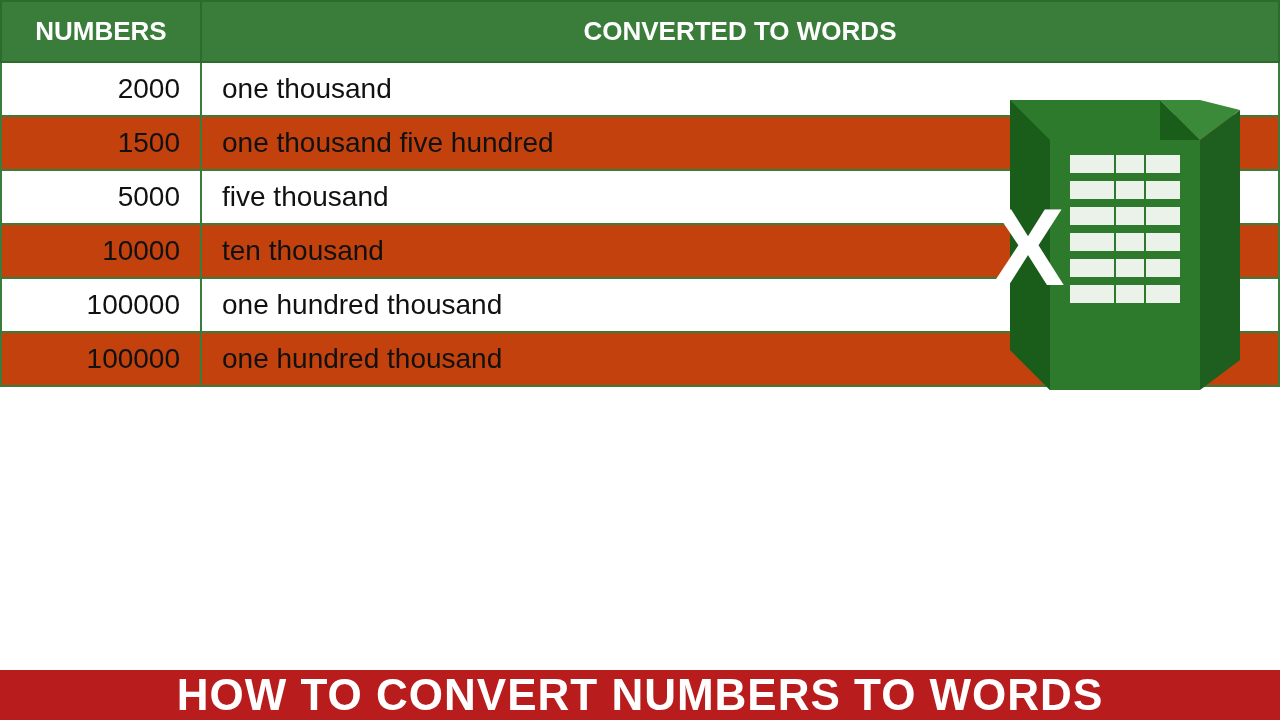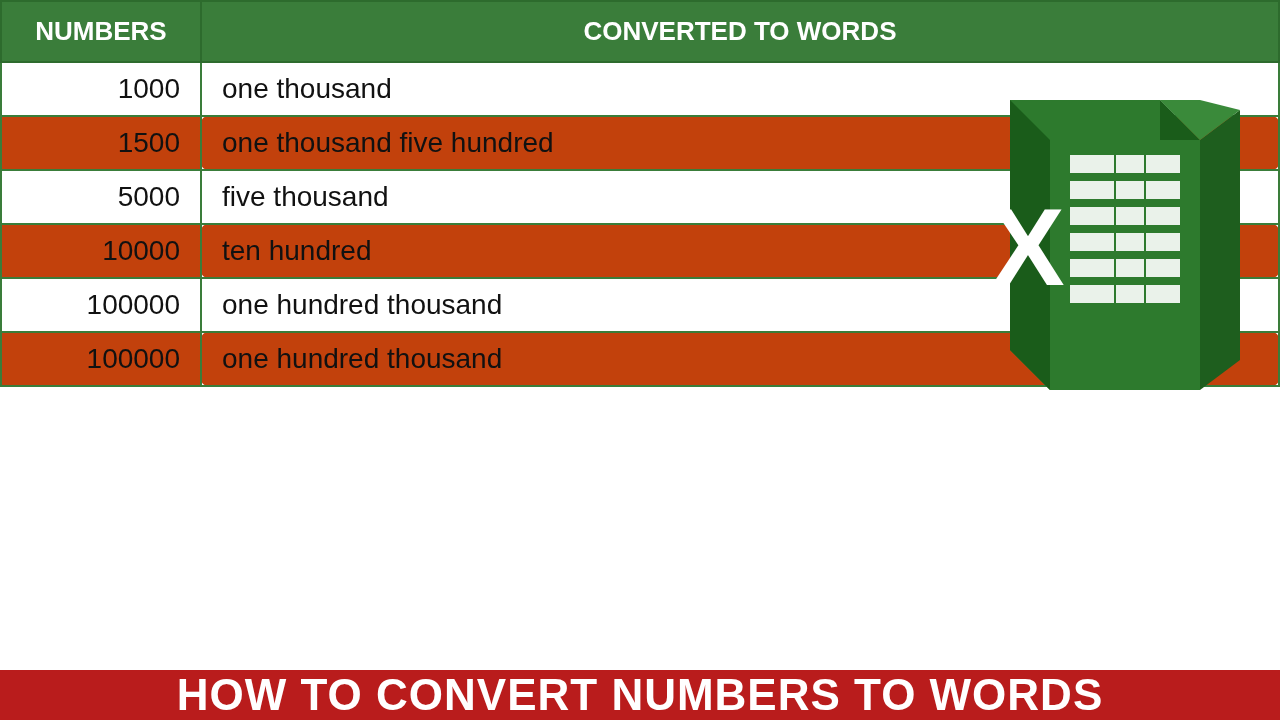--- a/index.html
+++ b/index.html
@@ -107,7 +107,7 @@
       </thead>
       <tbody id="table-body">
       <tr>
-            <td>1000</td>
+            <td>2000</td>
             <td>one thousand</td>
           </tr>
           <tr>

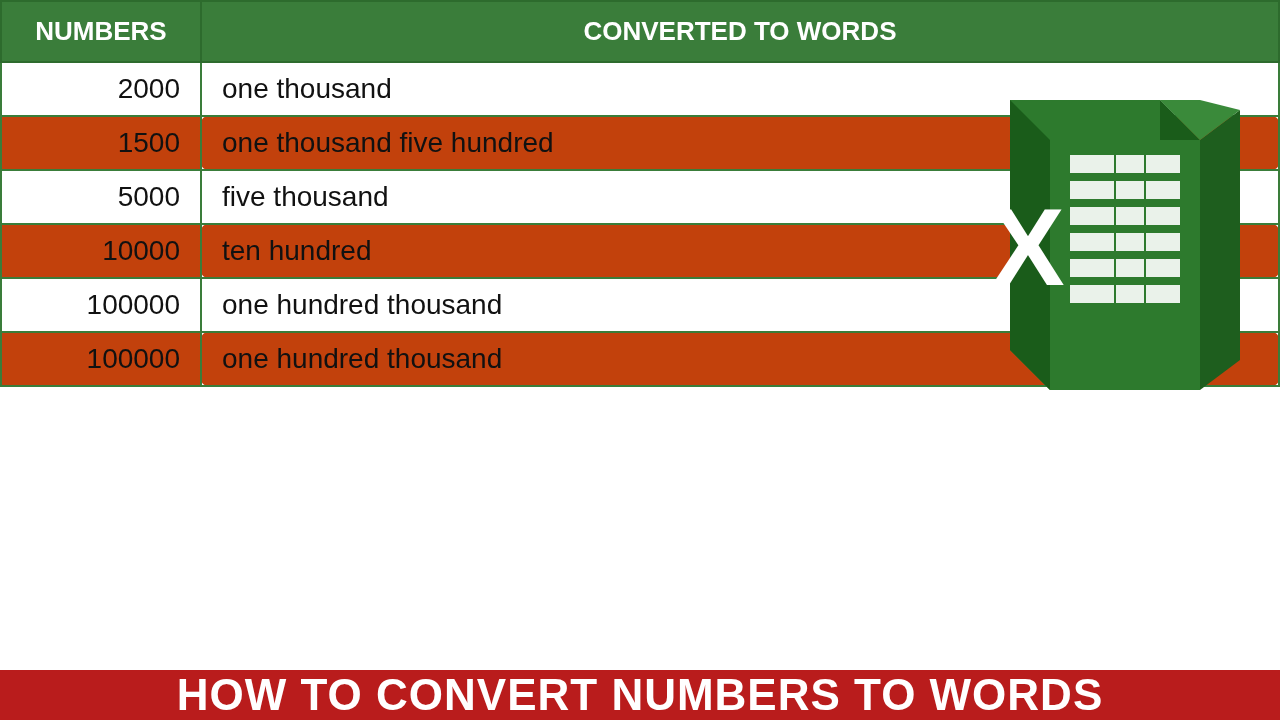--- a/index.html
+++ b/index.html
@@ -57,7 +57,6 @@
     tbody tr td:last-child {
       text-align: left;
       padding-left: 20px;
-      border-radius: 7px;
     }
 
     tbody tr {

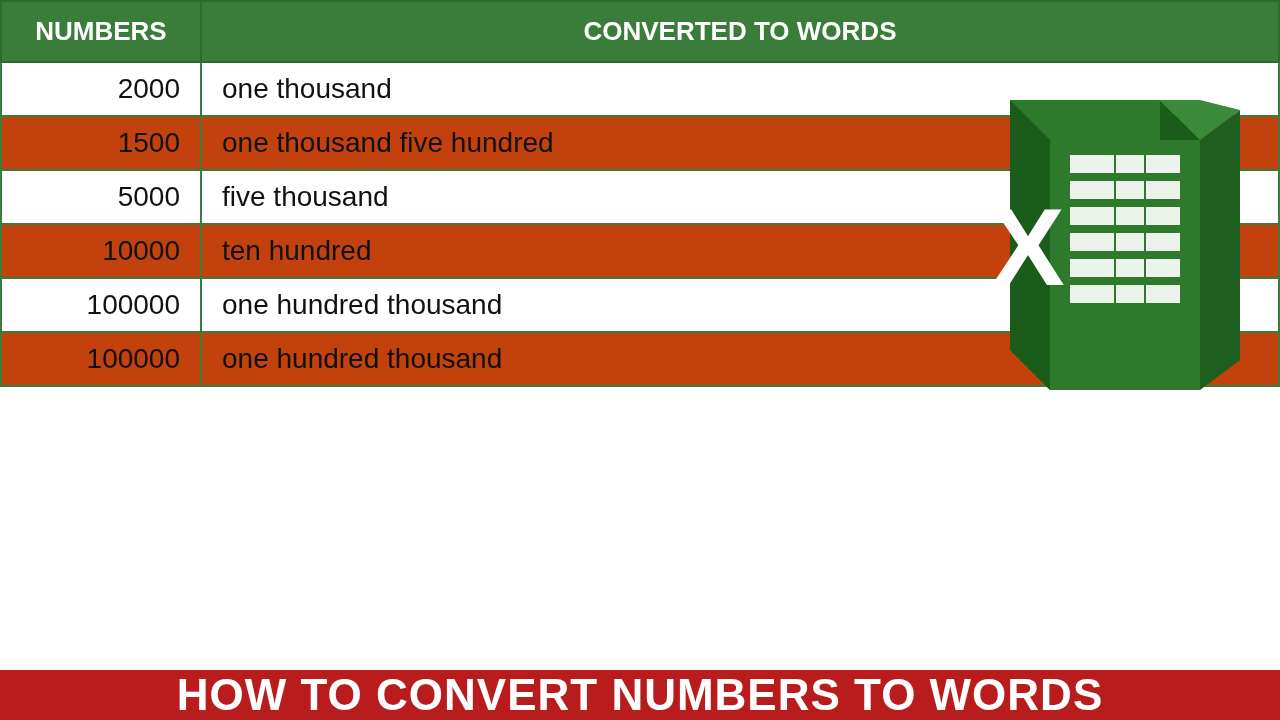--- a/index.html
+++ b/index.html
@@ -119,7 +119,7 @@
           </tr>
           <tr>
             <td>10000</td>
-            <td>ten hundred</td>
+            <td>ten thousand</td>
           </tr>
           <tr>
             <td>100000</td>

